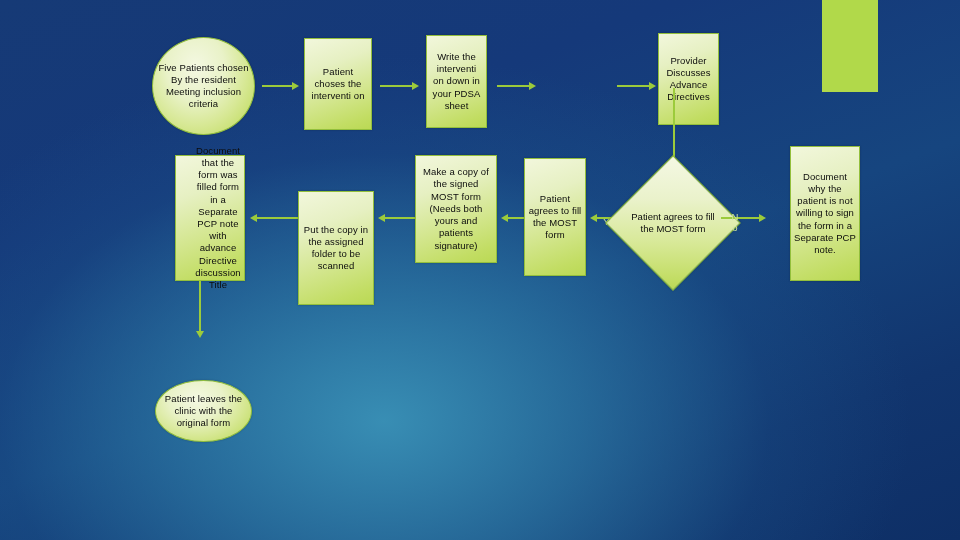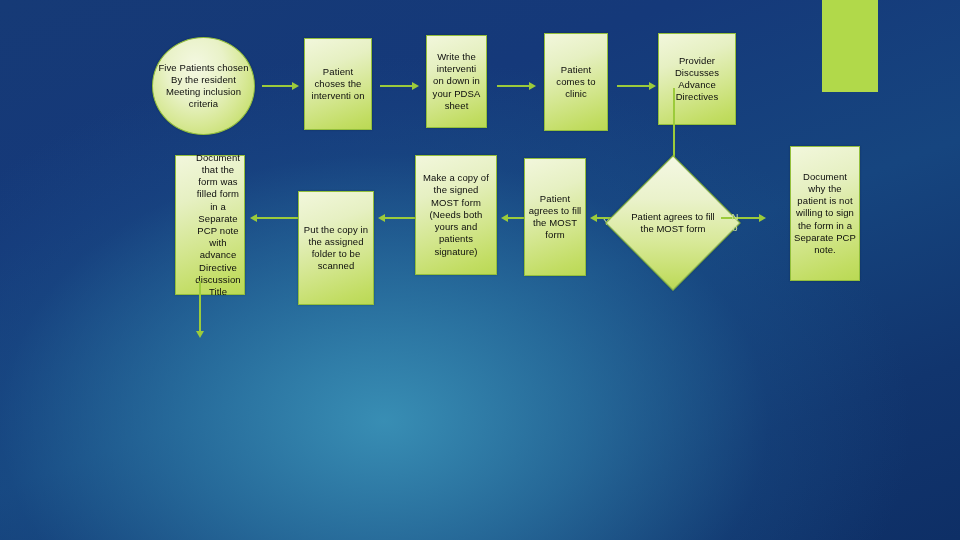--- a/index.html
+++ b/index.html
@@ -131,7 +131,7 @@
   <div class="conn-h" style="left:617px; top:85px; width:32px;"></div>
   <div class="arrowhead ah-right" style="left:649px; top:82px;"></div>
 
-  <div class="node box" style="left:658px; top:33px; width:78px; height:92px;">
+  <div class="node box" style="left:658px; top:33px; width:61px; height:92px;">
     <span class="txt">Provider Discusses Advance Directives</span>
   </div>
 

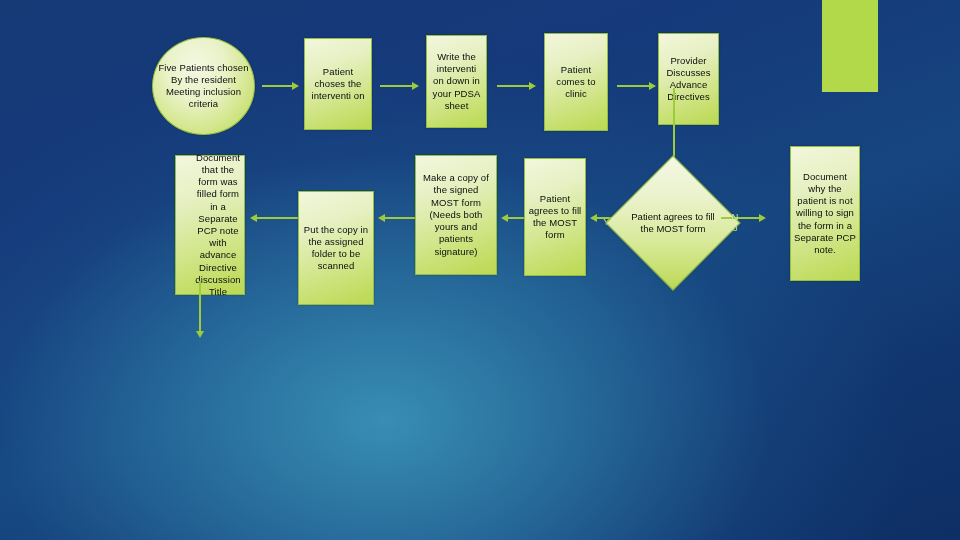--- a/index.html
+++ b/index.html
@@ -124,9 +124,6 @@
   <div class="conn-h" style="left:497px; top:85px; width:32px;"></div>
   <div class="arrowhead ah-right" style="left:529px; top:82px;"></div>
 
-  <div class="node box" style="left:544px; top:33px; width:64px; height:98px;">
-    <span class="txt">Patient comes to clinic</span>
-  </div>
 
   <div class="conn-h" style="left:617px; top:85px; width:32px;"></div>
   <div class="arrowhead ah-right" style="left:649px; top:82px;"></div>

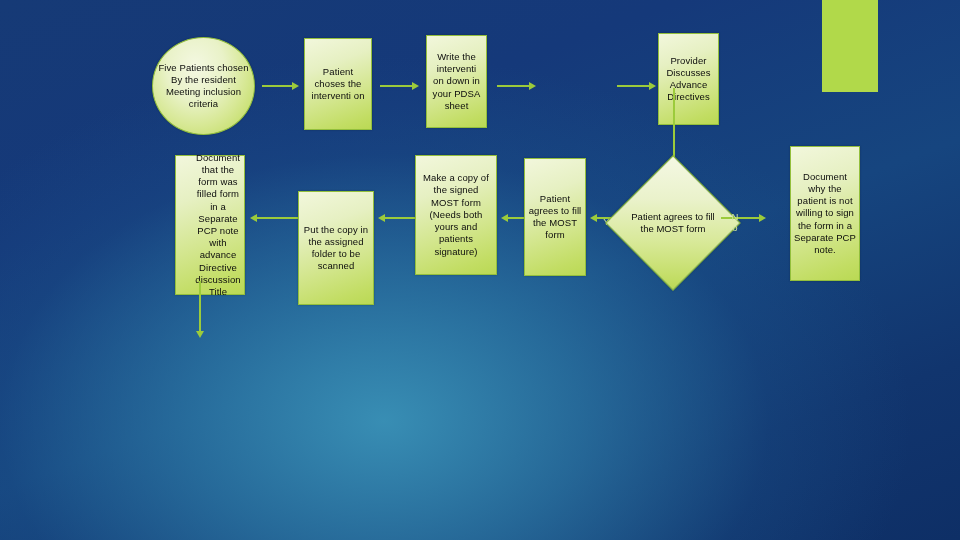--- a/index.html
+++ b/index.html
@@ -135,7 +135,7 @@
   <div class="conn-v" style="left:673px; top:88px; height:80px;"></div>
   <div class="arrowhead ah-down" style="left:670px; top:168px;"></div>
 
-  <div class="node box" style="left:175px; top:155px; width:70px; height:140px;padding-left:16px;">
+  <div class="node box" style="left:175px; top:155px; width:70px; height:126px;padding-left:16px;">
     <span class="txt">Document that the form was filled form in a Separate PCP note with advance Directive discussion Title</span>
   </div>
 

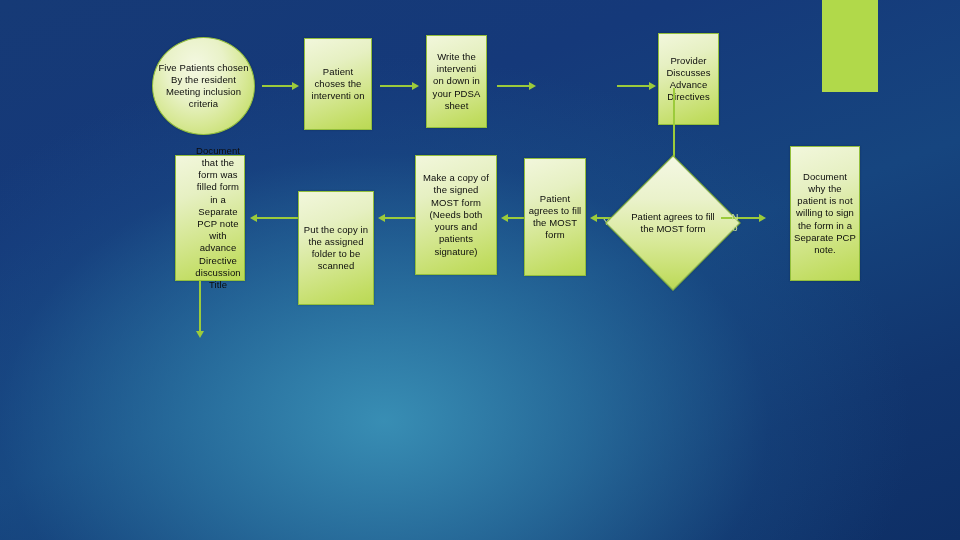--- a/index.html
+++ b/index.html
@@ -149,7 +149,7 @@
   <div class="arrowhead ah-left" style="left:378px; top:214px;"></div>
   <div class="conn-h" style="left:385px; top:217px; width:30px;"></div>
 
-  <div class="node box" style="left:415px; top:155px; width:82px; height:120px;">
+  <div class="node box" style="left:415px; top:155px; width:82px; height:108px;">
     <span class="txt">Make a copy of the signed MOST form (Needs both yours and patients signature)</span>
   </div>
 

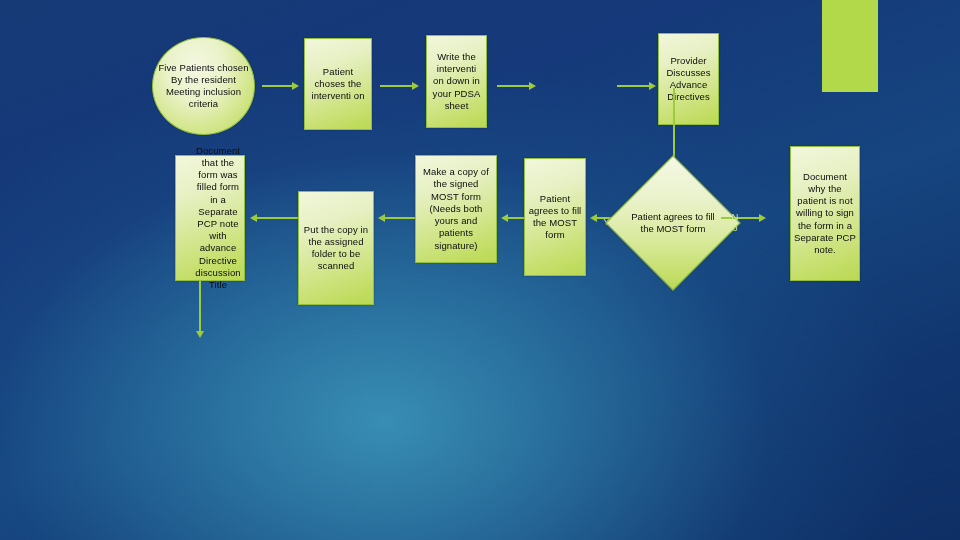--- a/index.html
+++ b/index.html
@@ -181,6 +181,9 @@
   <div class="conn-v" style="left:199px; top:281px; height:52px;"></div>
   <div class="arrowhead ah-down" style="left:196px; top:331px;"></div>
 
+  <div class="node ellipse" style="left:155px; top:380px; width:97px; height:62px;">
+    <span class="txt">Patient leaves the clinic with the original form</span>
+  </div>
 
 </div>
 

